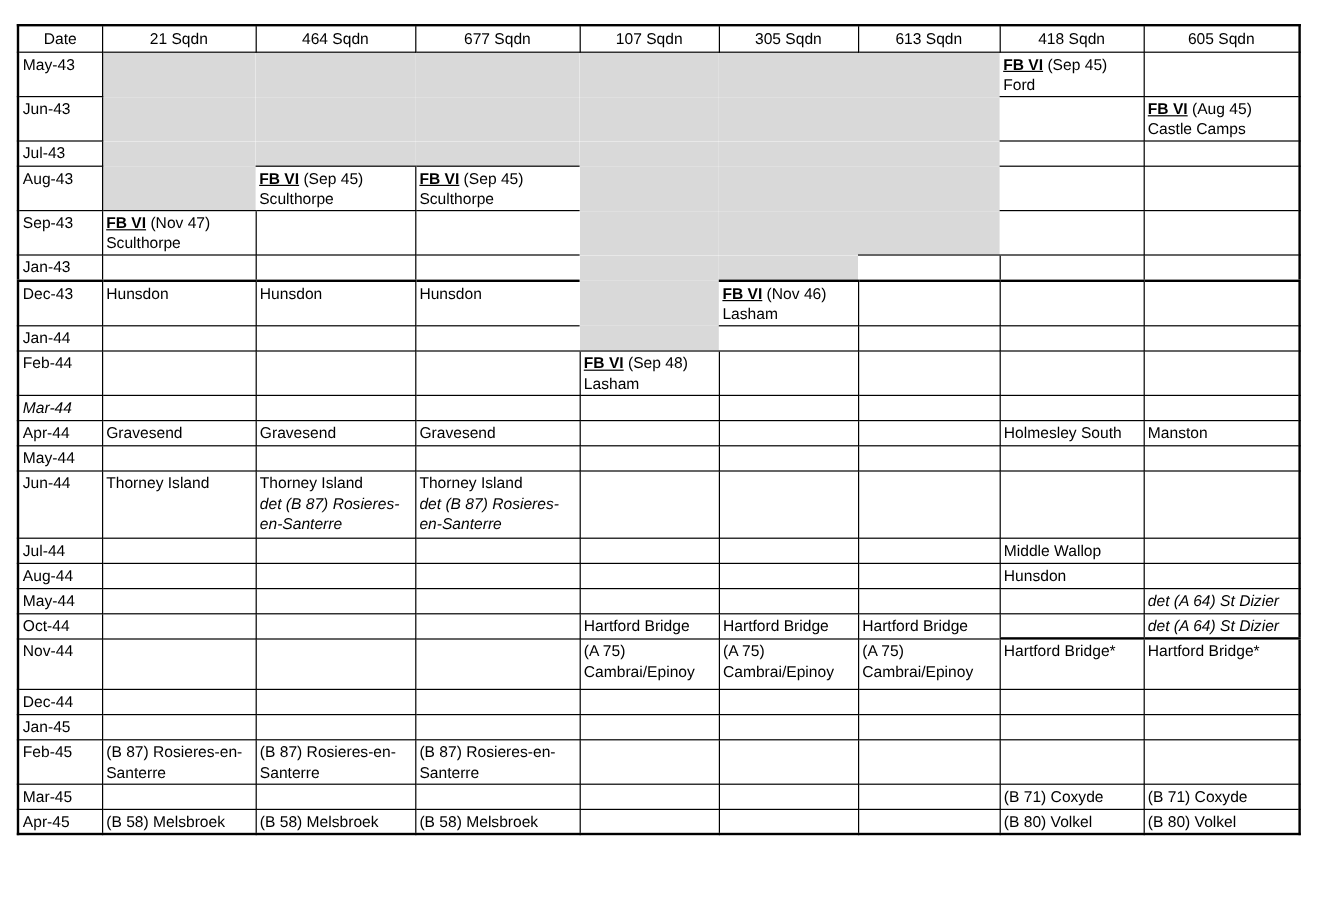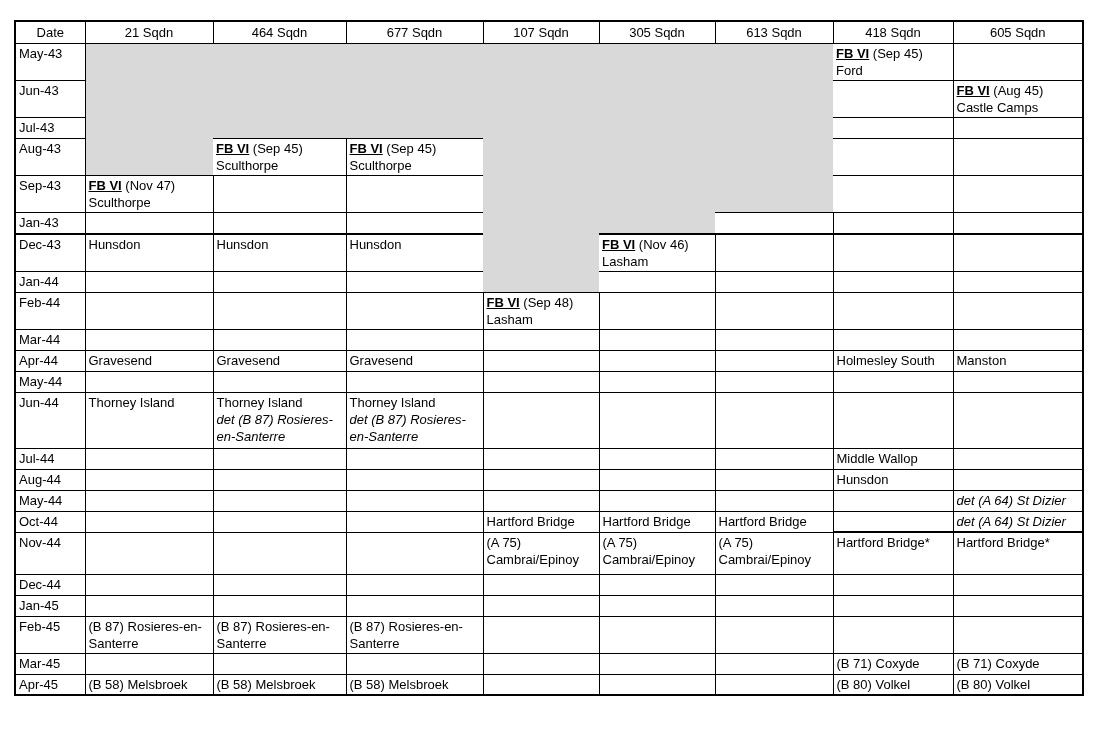--- a/index.html
+++ b/index.html
@@ -156,7 +156,7 @@
           <td class=""></td>
           <td class=""></td>
         </tr>
-        <tr style="height: 21px;">
+        <tr style="height: 21px; font-style: italic;">
           <td class="date">Mar-44</td>
           <td class=""></td>
           <td class=""></td>

